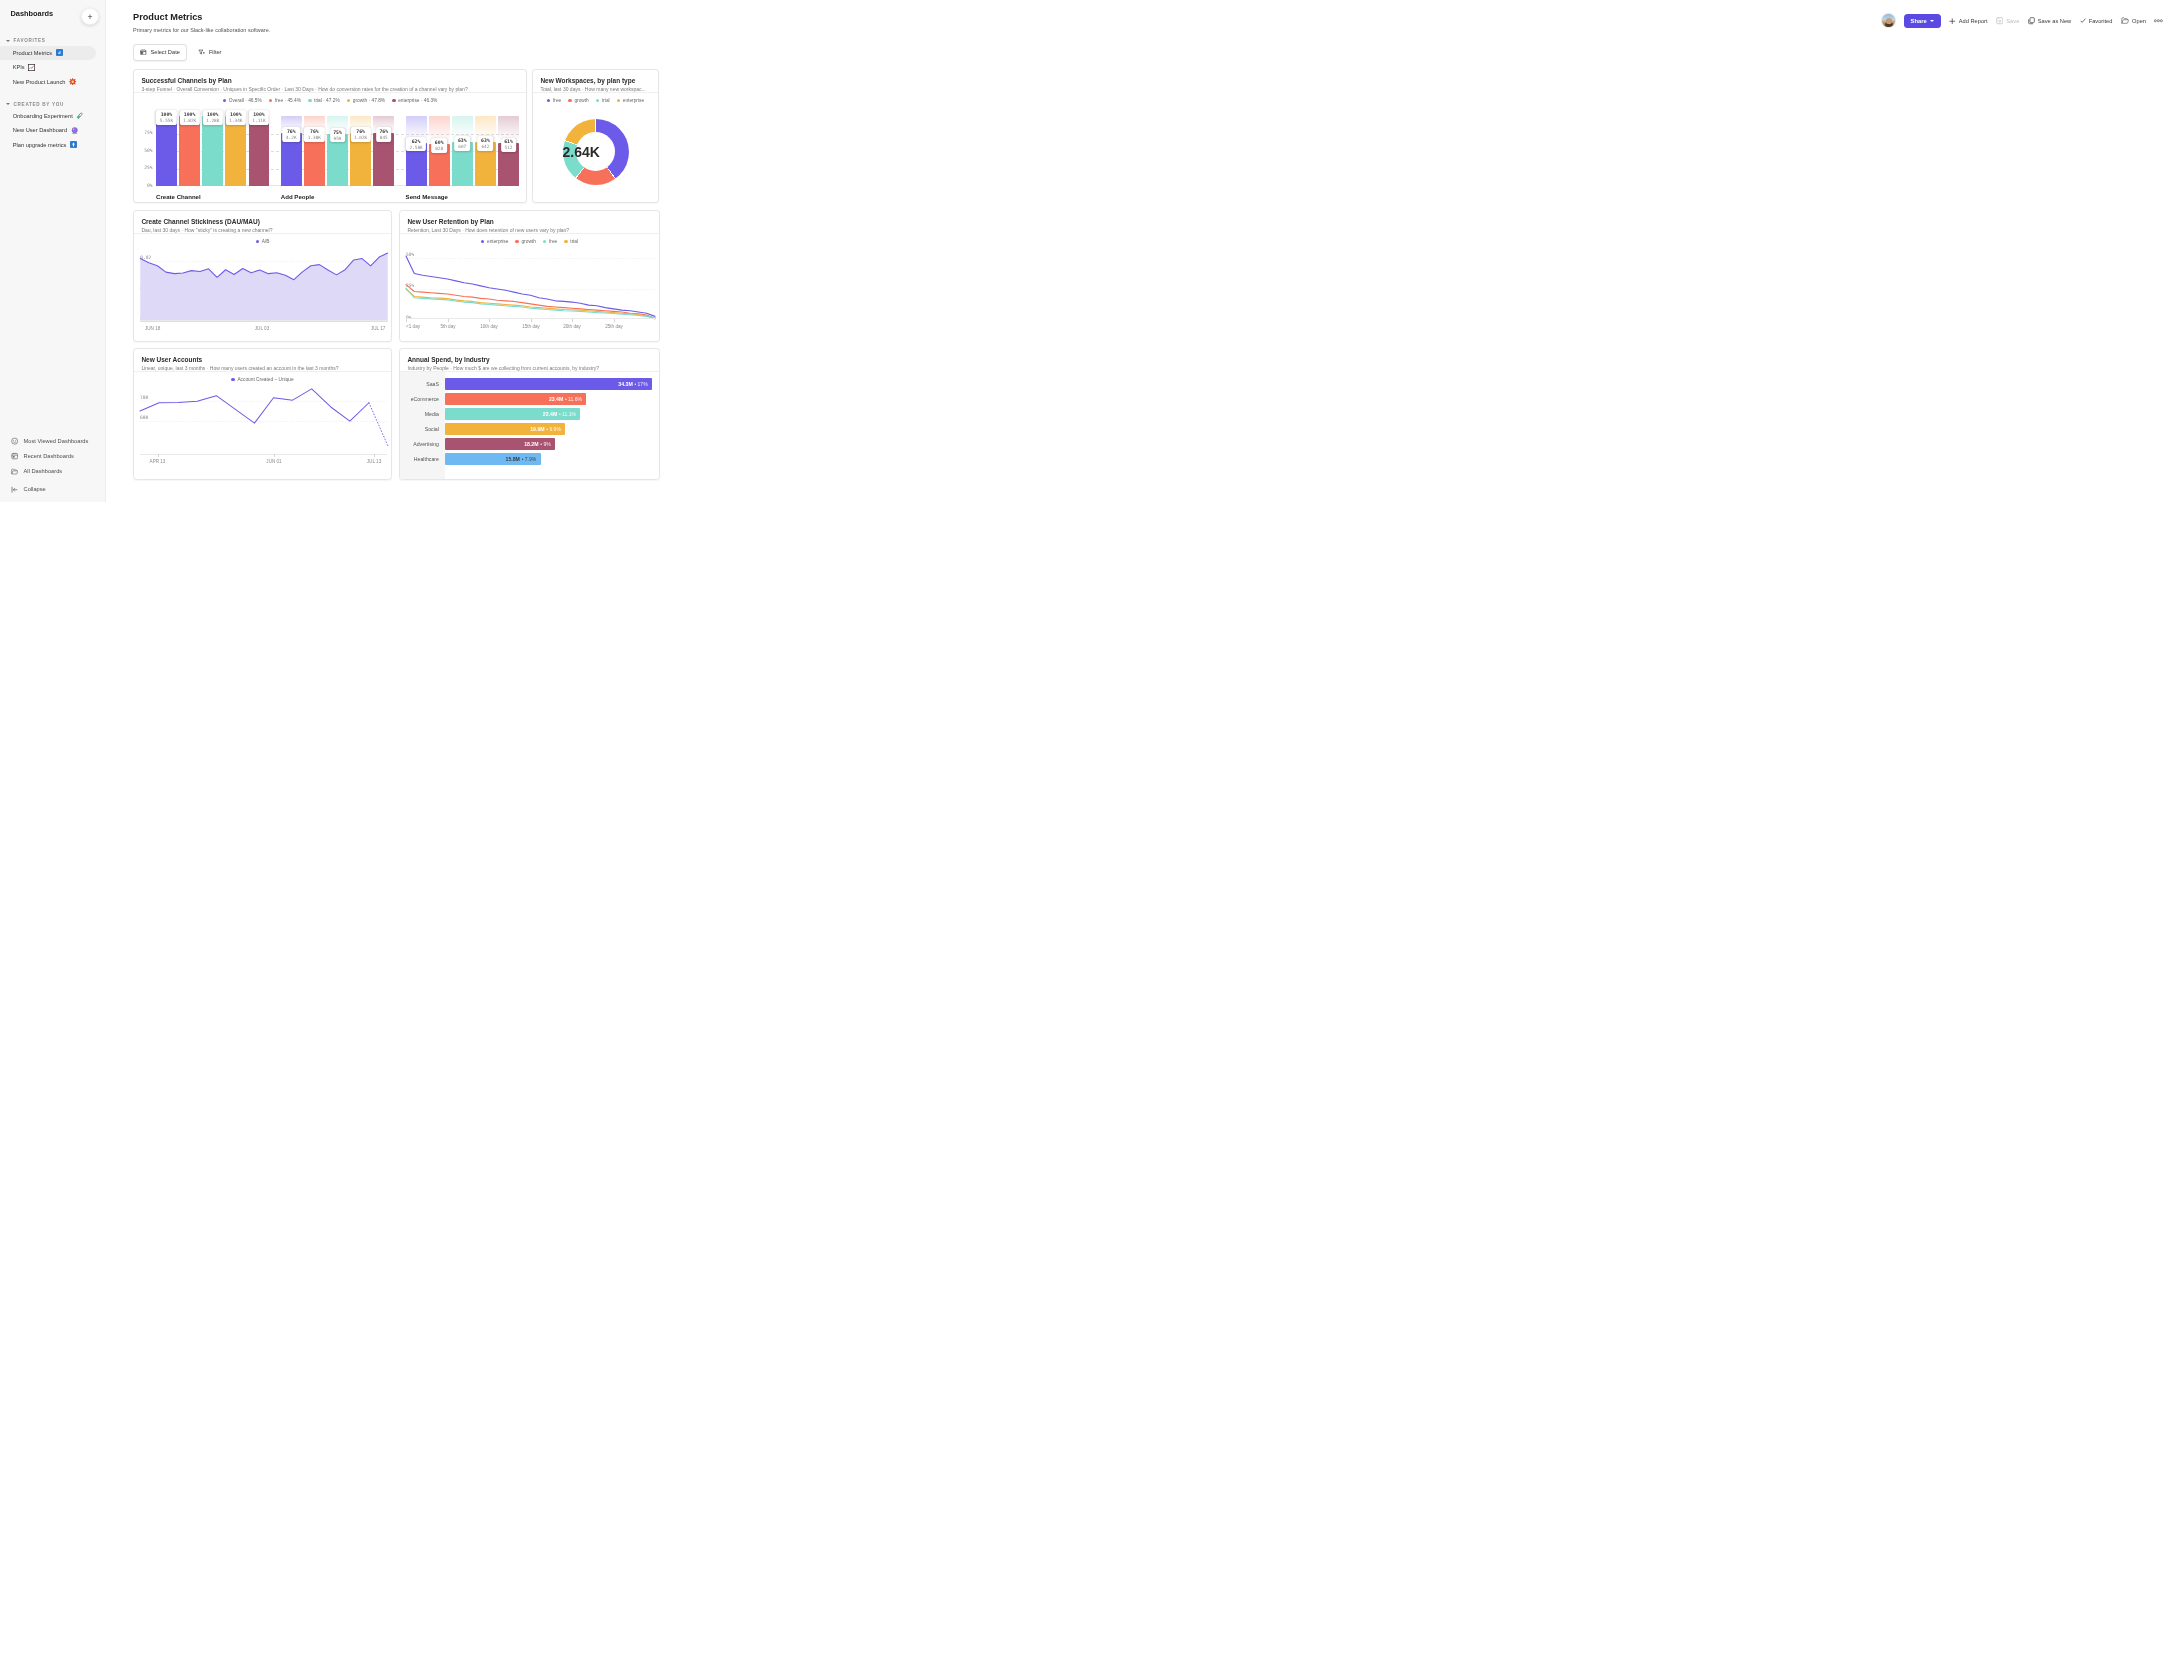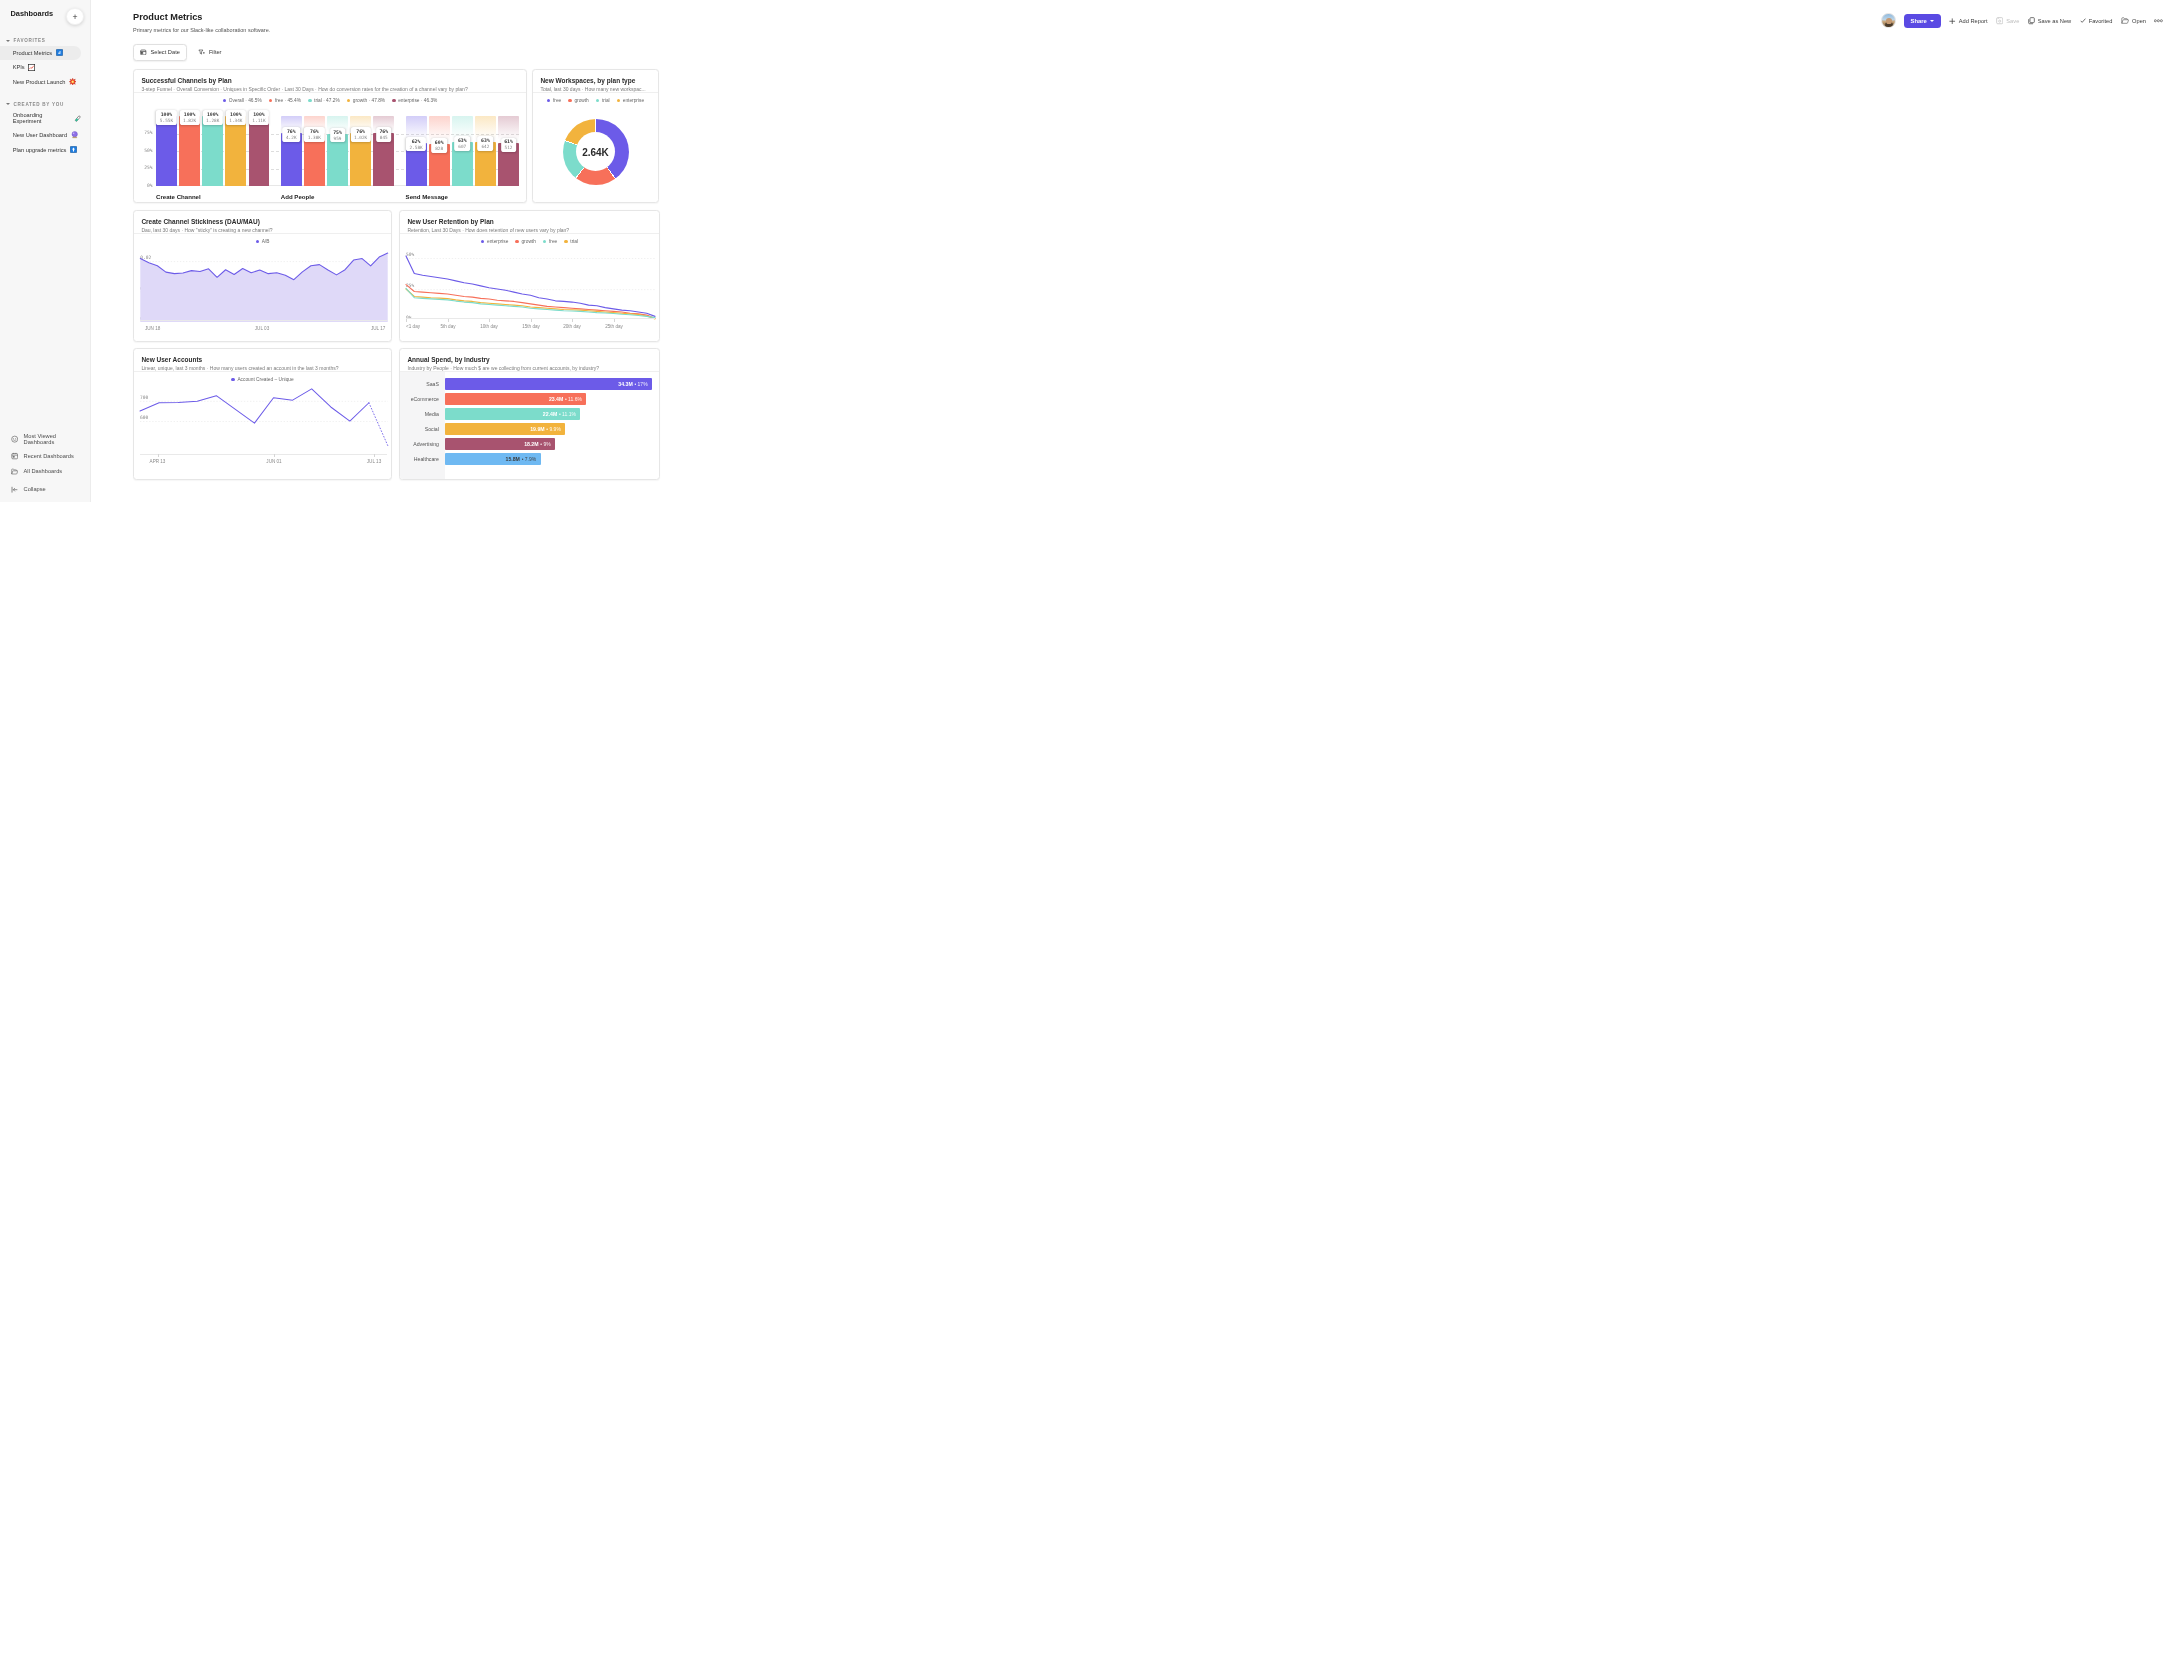--- a/index.html
+++ b/index.html
@@ -7,7 +7,7 @@
   .mono { font-family:"DejaVu Sans Mono",monospace; }
 
   
-  #sidebar { position:absolute; left:0; top:0; width:91px; height:502px; background:#f7f7f7; border-right:0.4px solid #ececec; }
+  #sidebar { position:absolute; left:0; top:0; width:106px; height:502px; background:#f7f7f7; border-right:0.4px solid #ececec; }
   .sb-head { display:flex; align-items:flex-start; justify-content:space-between; padding:7.9px 6.1px 0 10.5px; }
   .sb-title { font-size:7.4px; font-weight:bold; color:#222; padding-top:0.9px; }
   .sb-add { width:17.5px; height:17.5px; border-radius:50%; background:#fff; border:0.4px solid #f0f0f0; box-shadow:0 0.9px 3.5px rgba(0,0,0,.14); font-size:8.7px; color:#333; cursor:pointer; line-height:16.6px; text-align:center; }

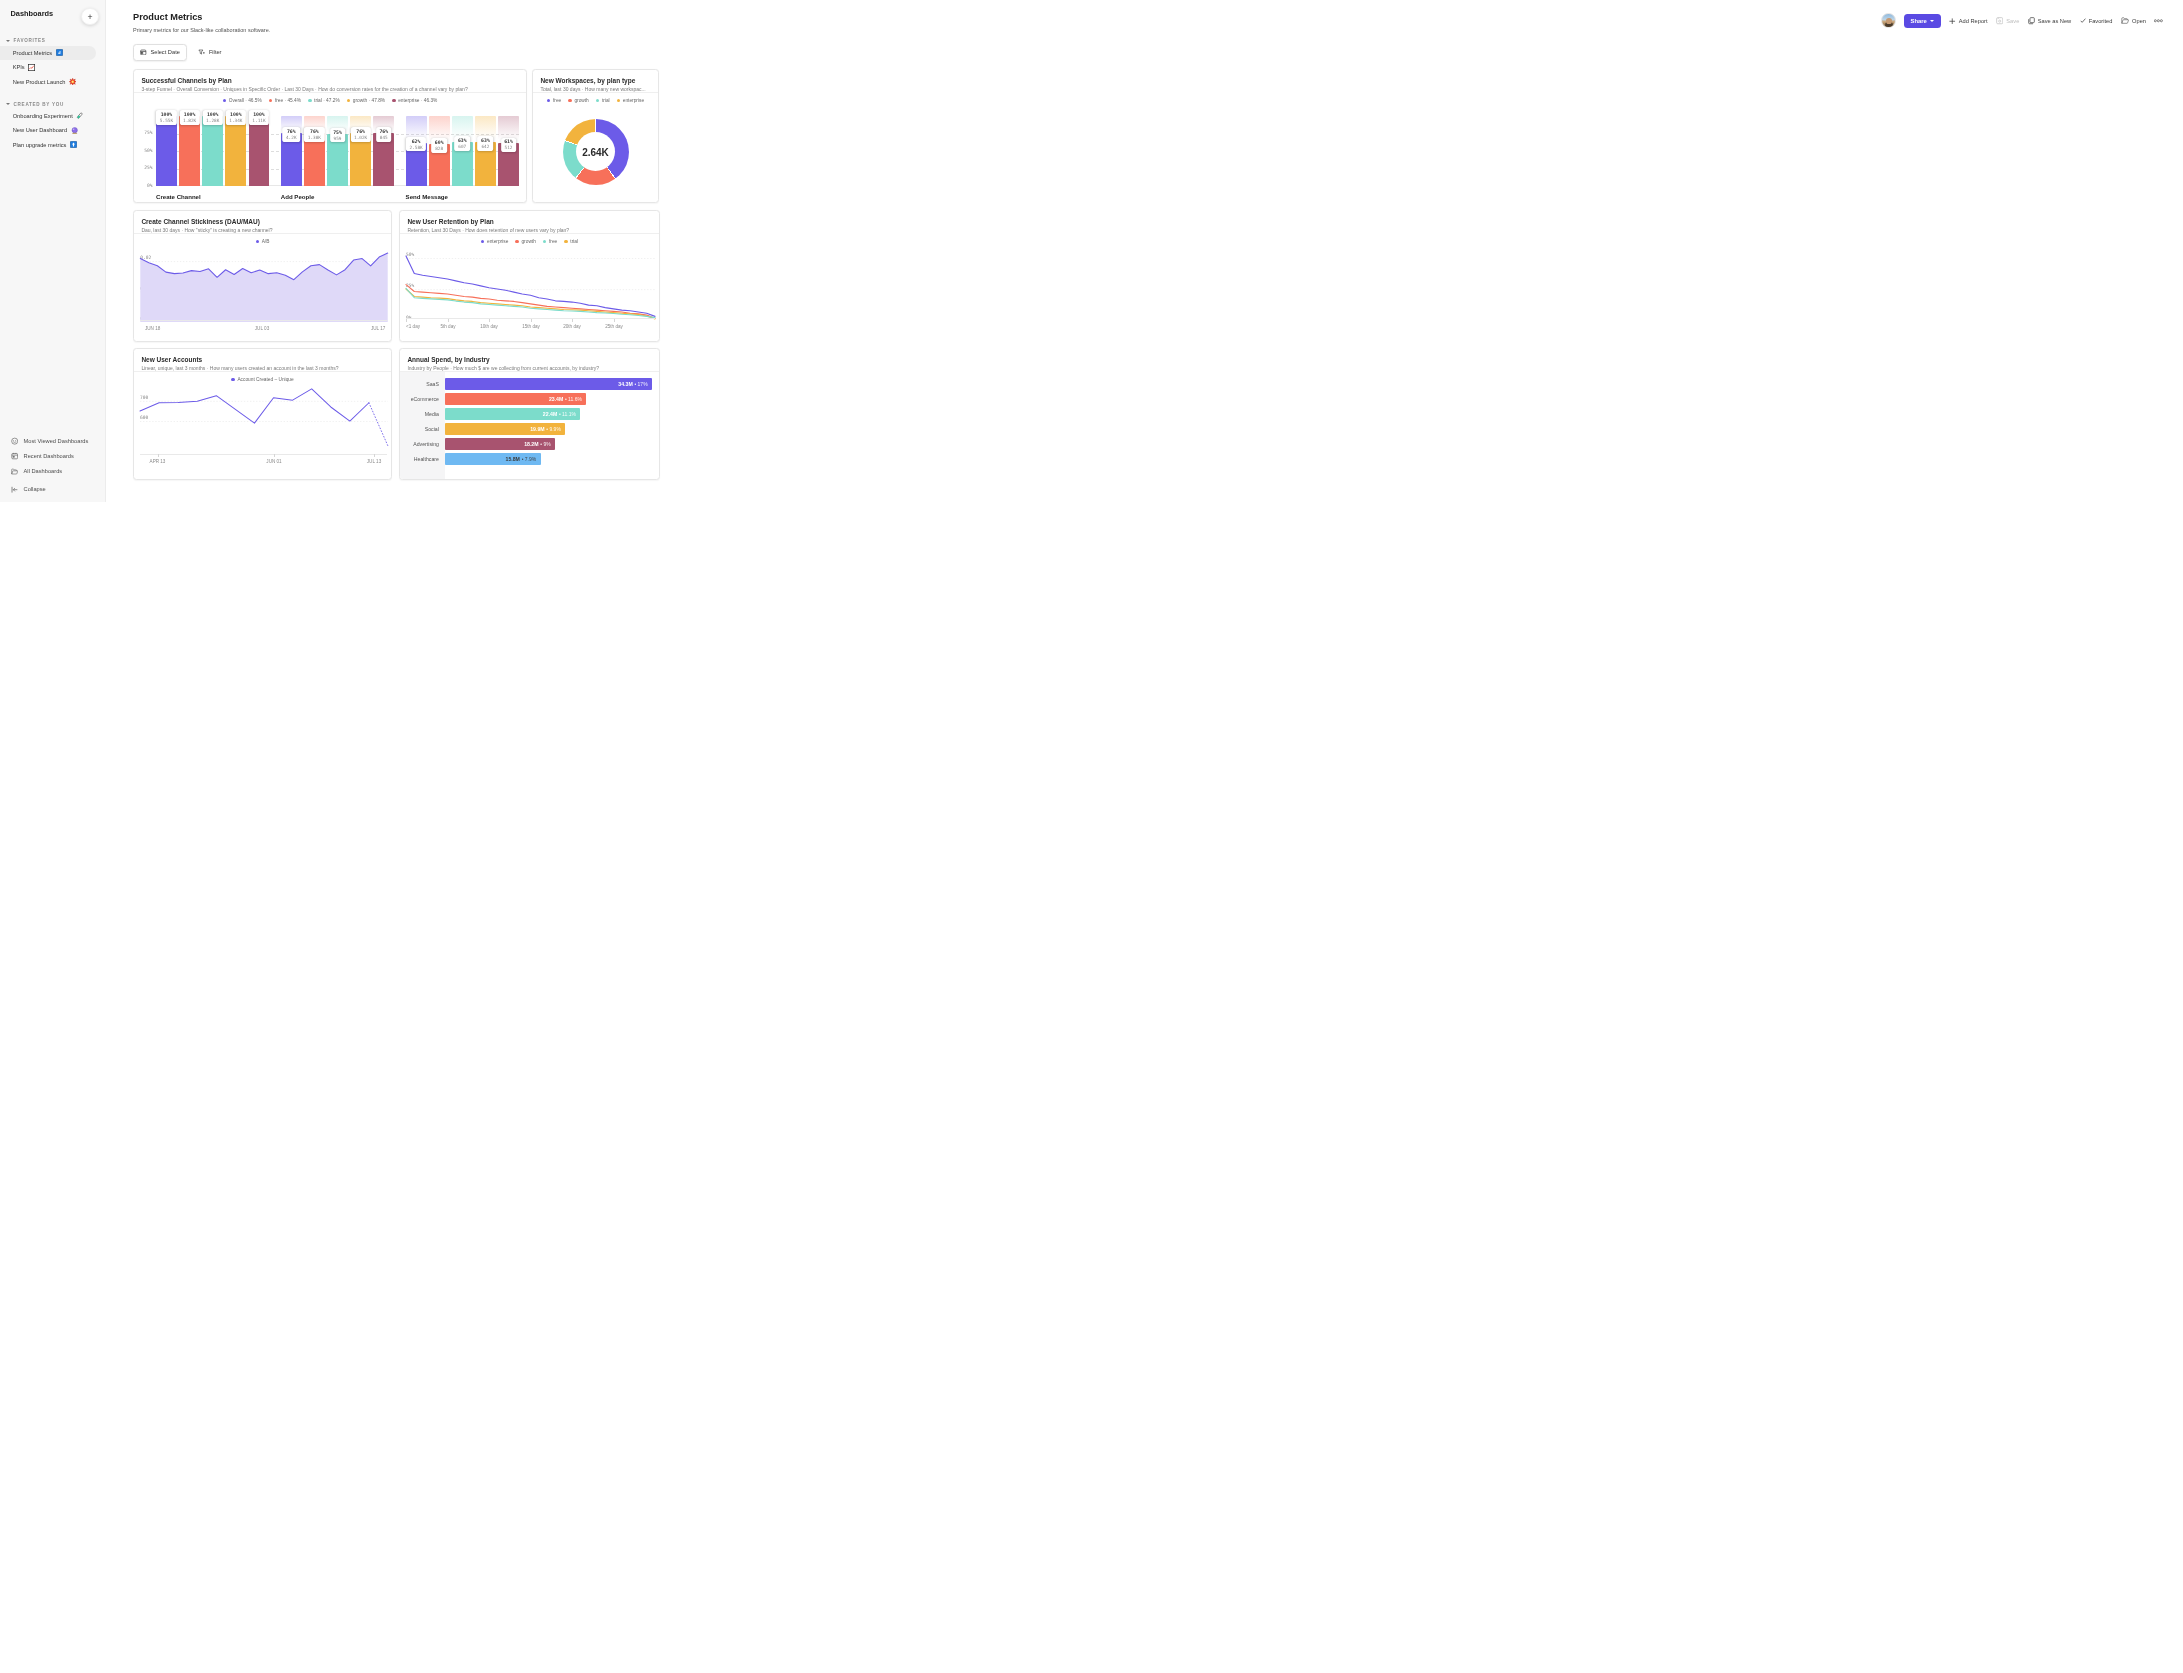--- a/index.html
+++ b/index.html
@@ -73,7 +73,7 @@
   #donut-wrap { position:absolute; left:50%; top:54%; transform:translate(-50%,-50%); width:66px; height:66px; }
   #donut { width:66px; height:66px; border-radius:50%; position:relative; }
   #donut:after { content:""; position:absolute; left:13.5px; top:13.5px; width:39px; height:39px; background:#fff; border-radius:50%; }
-  #donut-center { position:absolute; left:0; right:0; top:50%; transform:translateY(-50%); text-align:center; font-size:10px; font-weight:bold; color:#2b2b2b; z-index:2; }
+  #donut-center { position:absolute; left:0; right:0; top:50%; transform:translateY(-50%); font-size:14px; font-weight:bold; color:#2b2b2b; z-index:2; }
 
   
   .lc-svg-wrap { position:absolute; left:6.1px; right:4.4px; }

